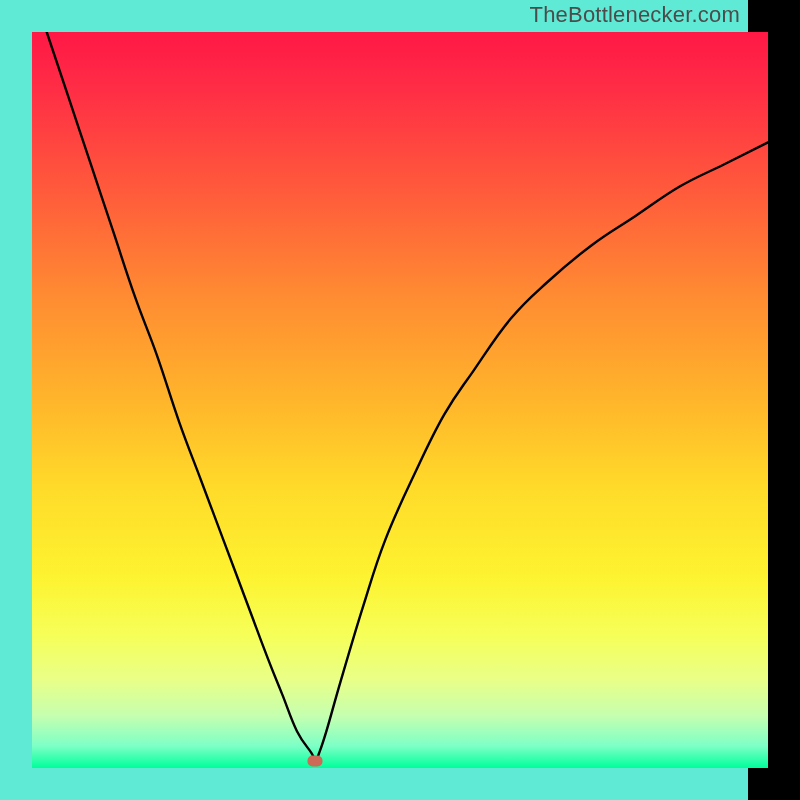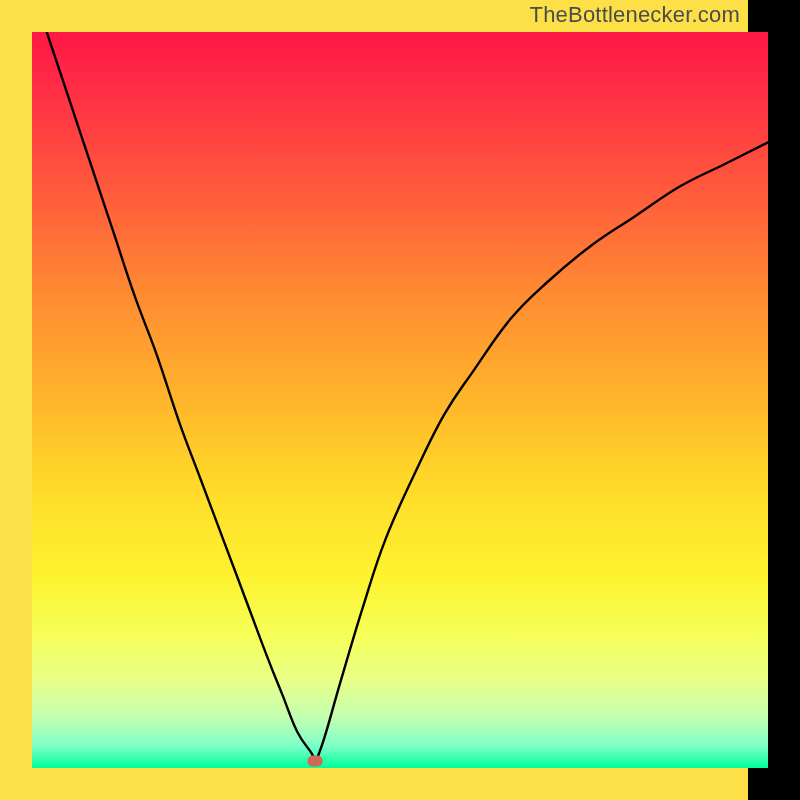--- a/index.html
+++ b/index.html
@@ -15,7 +15,7 @@
     position: relative;
     width: 748px;
     height: 800px;
-    background: #fde047;
+    background: #5eead4;
   }
   .watermark {
     position: absolute;

